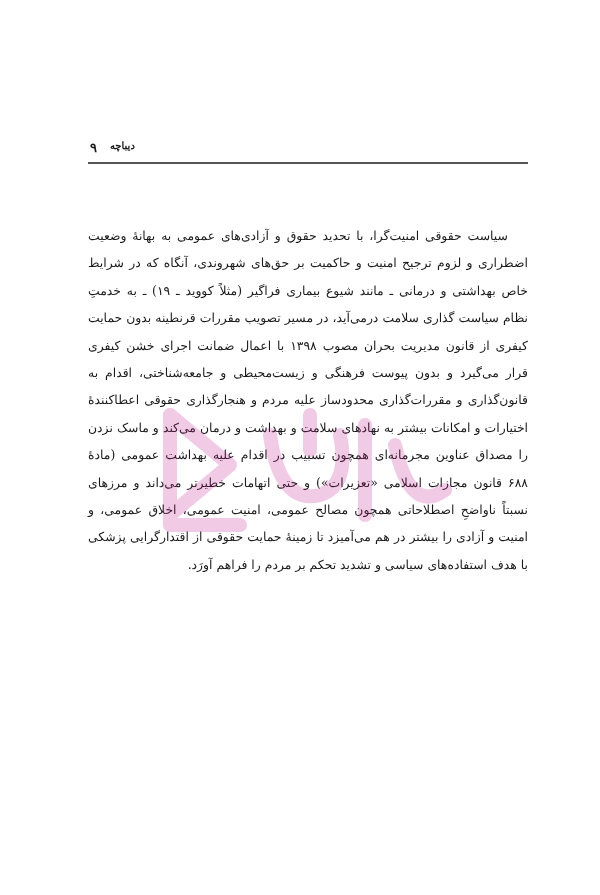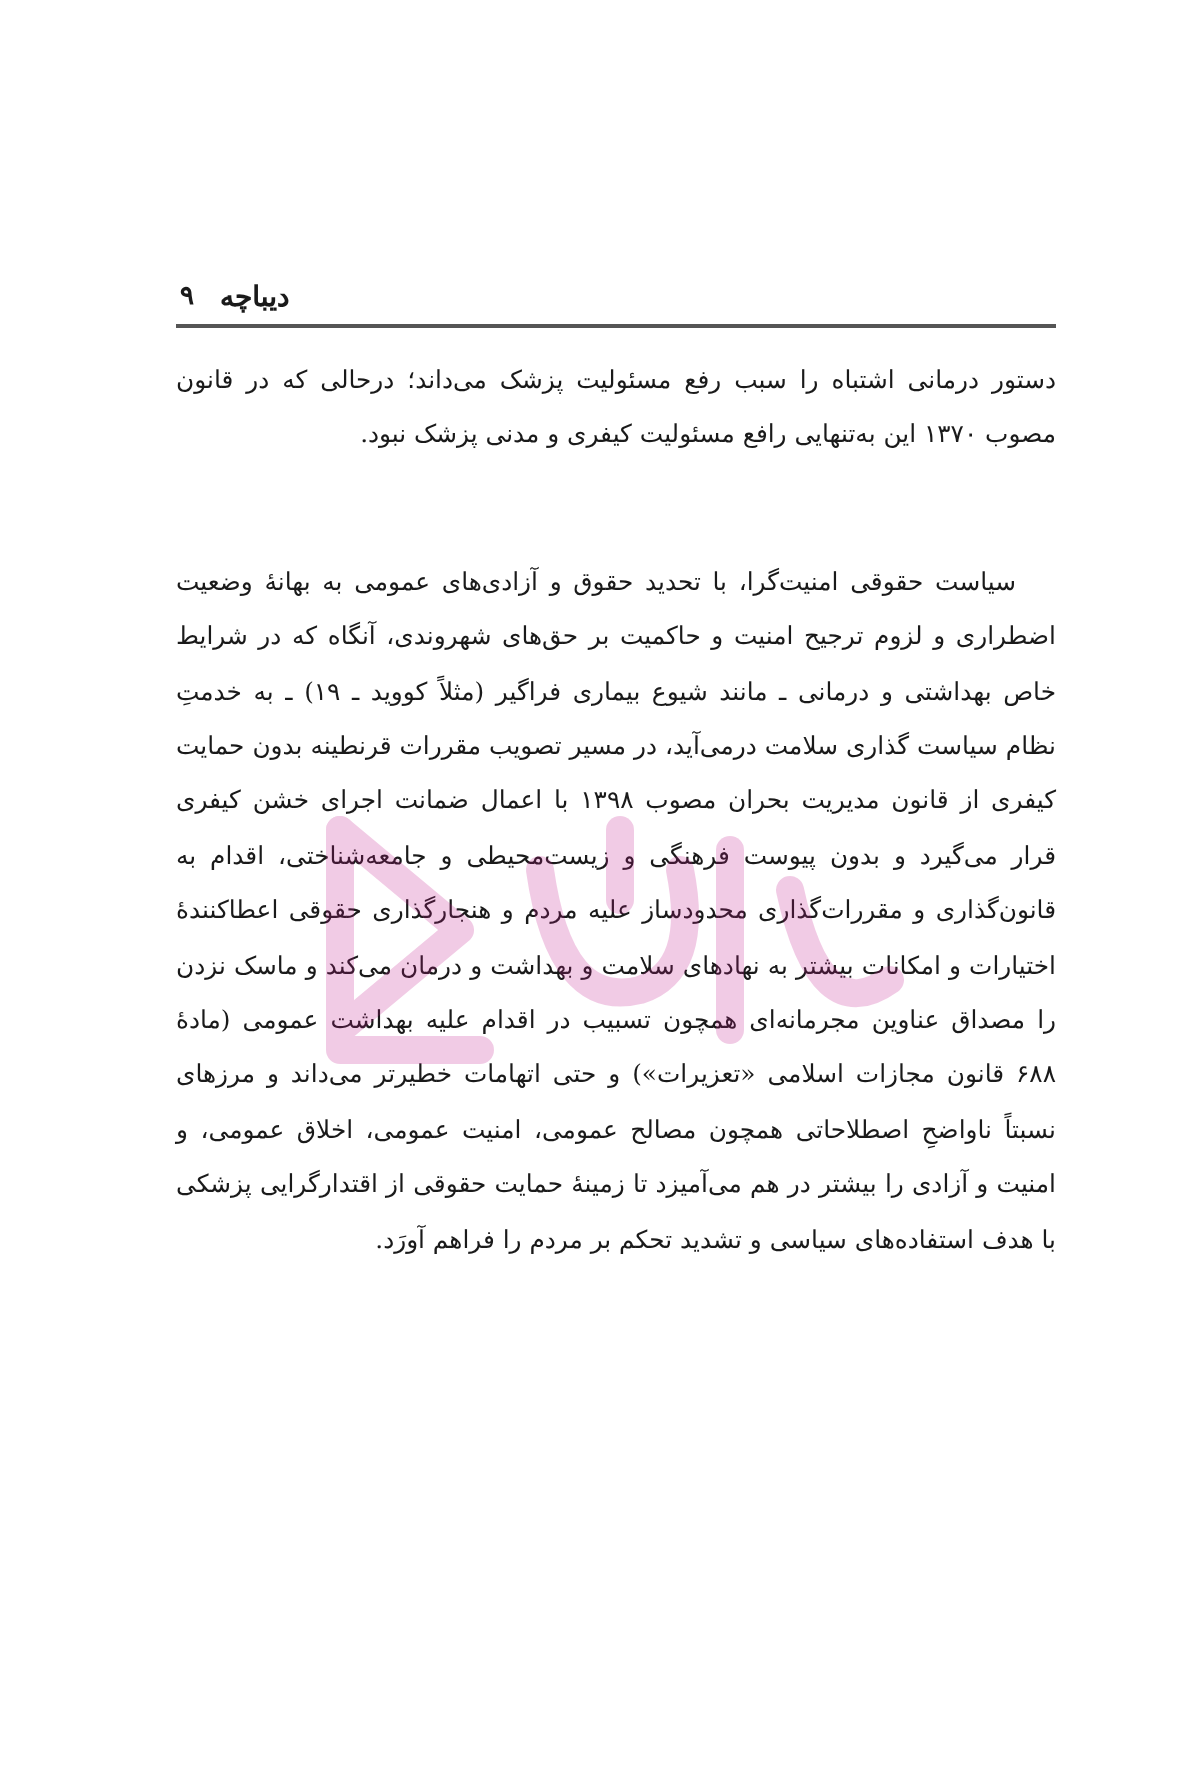--- a/index.html
+++ b/index.html
@@ -8,7 +8,7 @@
     .page { position: absolute; left: 0; top: 0; width: 600px; height: 895px; background: #fff; }
     .running-head { position: absolute; left: 88px; top: 140px; width: 440px; height: 20px;
                     direction: rtl; }
-    .running-head .title { position: absolute; left: 22px; top: 0; font-size: 14px; font-weight: bold; direction: rtl; }
+    .running-head .title { position: absolute; left: 22px; top: 0; font-size: 10px; font-weight: bold; direction: rtl; }
     .running-head .num { position: absolute; left: 2px; top: 0; font-size: 13px; font-weight: bold; }
     .rule { position: absolute; left: 88px; top: 162px; width: 440px; height: 1.5px; background: #555; }
     .body-text { position: absolute; left: 88px; top: 176px; width: 440px; direction: rtl;

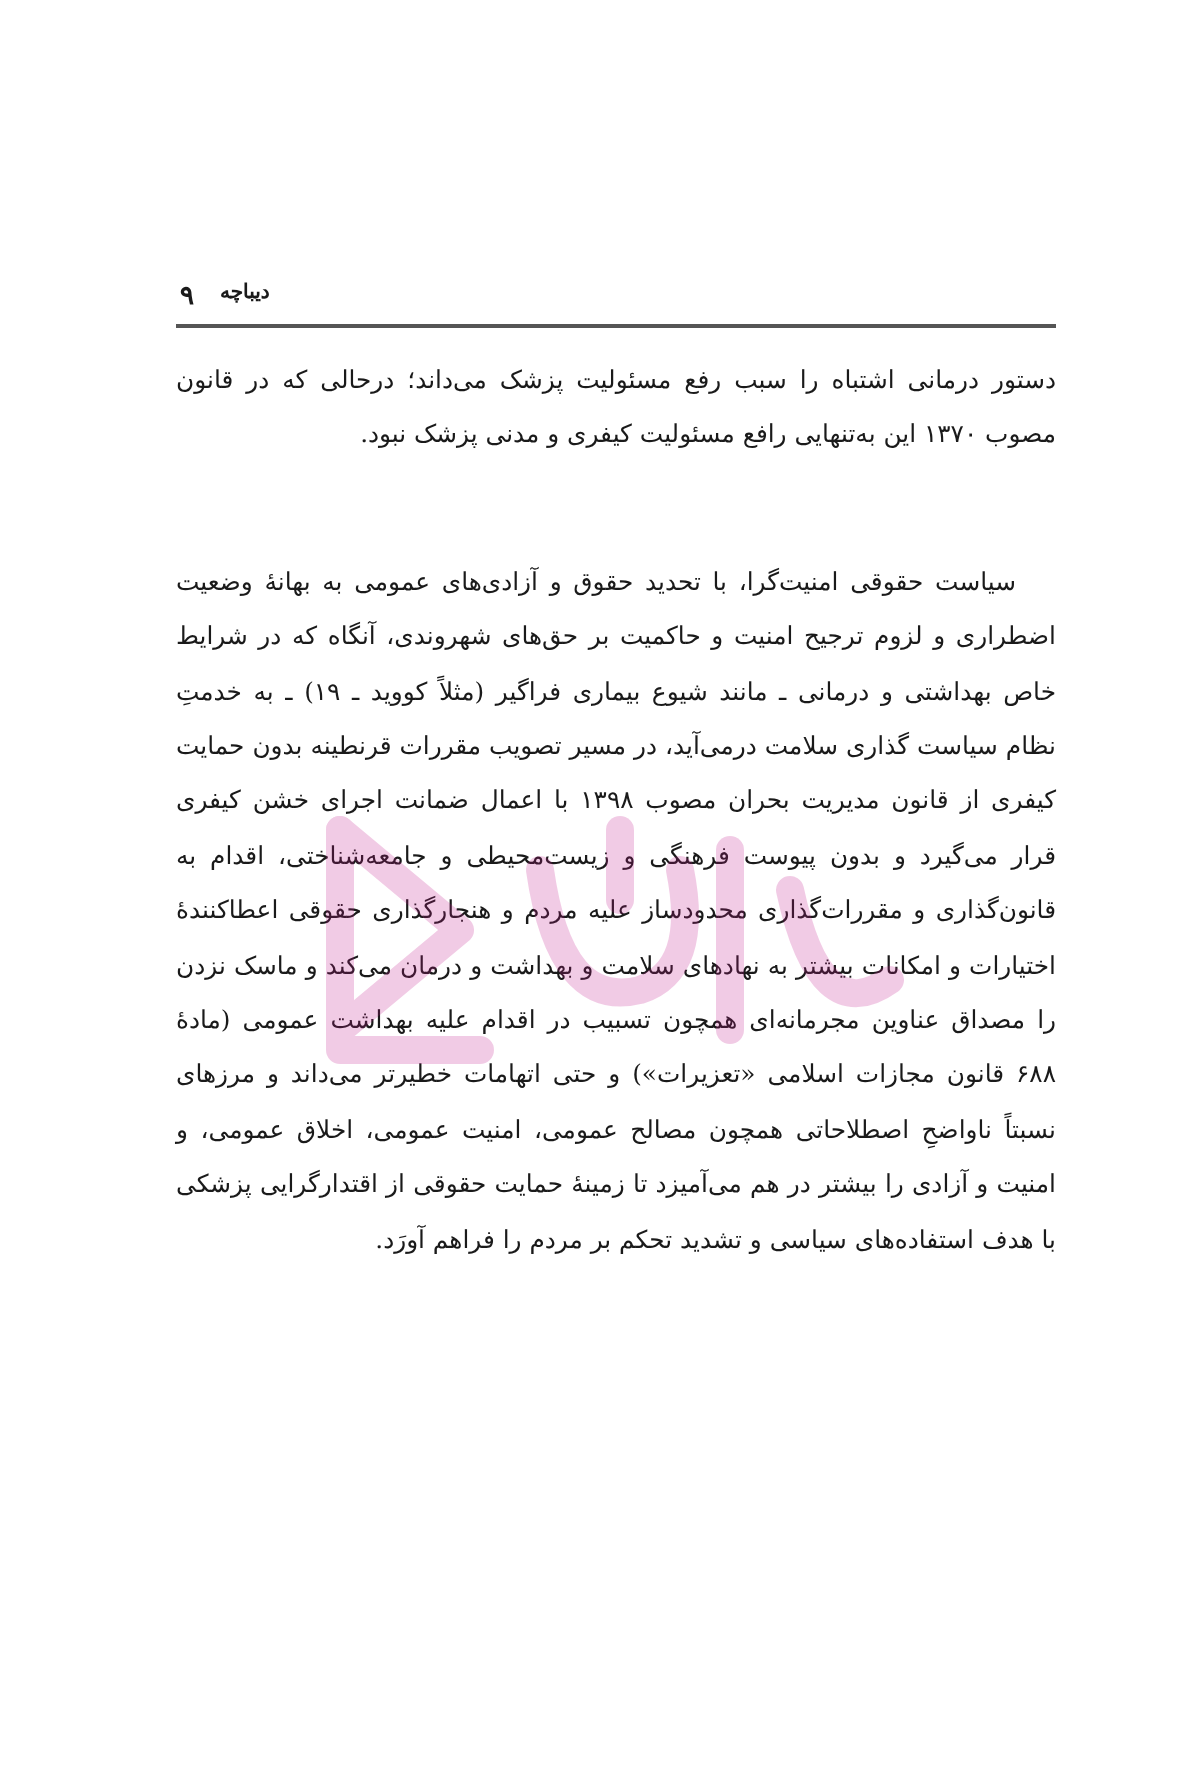--- a/index.html
+++ b/index.html
@@ -31,7 +31,6 @@
   <div class="rule"></div>
 
   <div class="body-text">
-    <p>دستور درمانی اشتباه را سبب رفع مسئولیت پزشک می‌داند؛ درحالی که در قانون مصوب ۱۳۷۰ این به‌تنهایی رافع مسئولیت کیفری و مدنی پزشک نبود.</p>
     <p class="indent">سیاست حقوقی امنیت‌گرا، با تحدید حقوق و آزادی‌های عمومی به بهانهٔ وضعیت اضطراری و لزوم ترجیح امنیت و حاکمیت بر حق‌های شهروندی، آنگاه که در شرایط خاص بهداشتی و درمانی ـ مانند شیوع بیماری فراگیر (مثلاً کووید ـ ۱۹) ـ به خدمتِ نظام سیاست گذاری سلامت درمی‌آید، در مسیر تصویب مقررات قرنطینه بدون حمایت کیفری از قانون مدیریت بحران مصوب ۱۳۹۸ با اعمال ضمانت اجرای خشن کیفری قرار می‌گیرد و بدون پیوست فرهنگی و زیست‌محیطی و جامعه‌شناختی، اقدام به قانون‌گذاری و مقررات‌گذاری محدودساز علیه مردم و هنجارگذاری حقوقی اعطاکنندهٔ اختیارات و امکانات بیشتر به نهادهای سلامت و بهداشت و درمان می‌کند و ماسک نزدن را مصداق عناوین مجرمانه‌ای همچون تسبیب در اقدام علیه بهداشت عمومی (مادهٔ ۶۸۸ قانون مجازات اسلامی «تعزیرات») و حتی اتهامات خطیرتر می‌داند و مرزهای نسبتاً ناواضحِ اصطلاحاتی همچون مصالح عمومی، امنیت عمومی، اخلاق عمومی، و امنیت و آزادی را بیشتر در هم می‌آمیزد تا زمینهٔ حمایت حقوقی از اقتدارگرایی پزشکی با هدف استفاده‌های سیاسی و تشدید تحکم بر مردم را فراهم آورَد.</p>
   </div>
 

